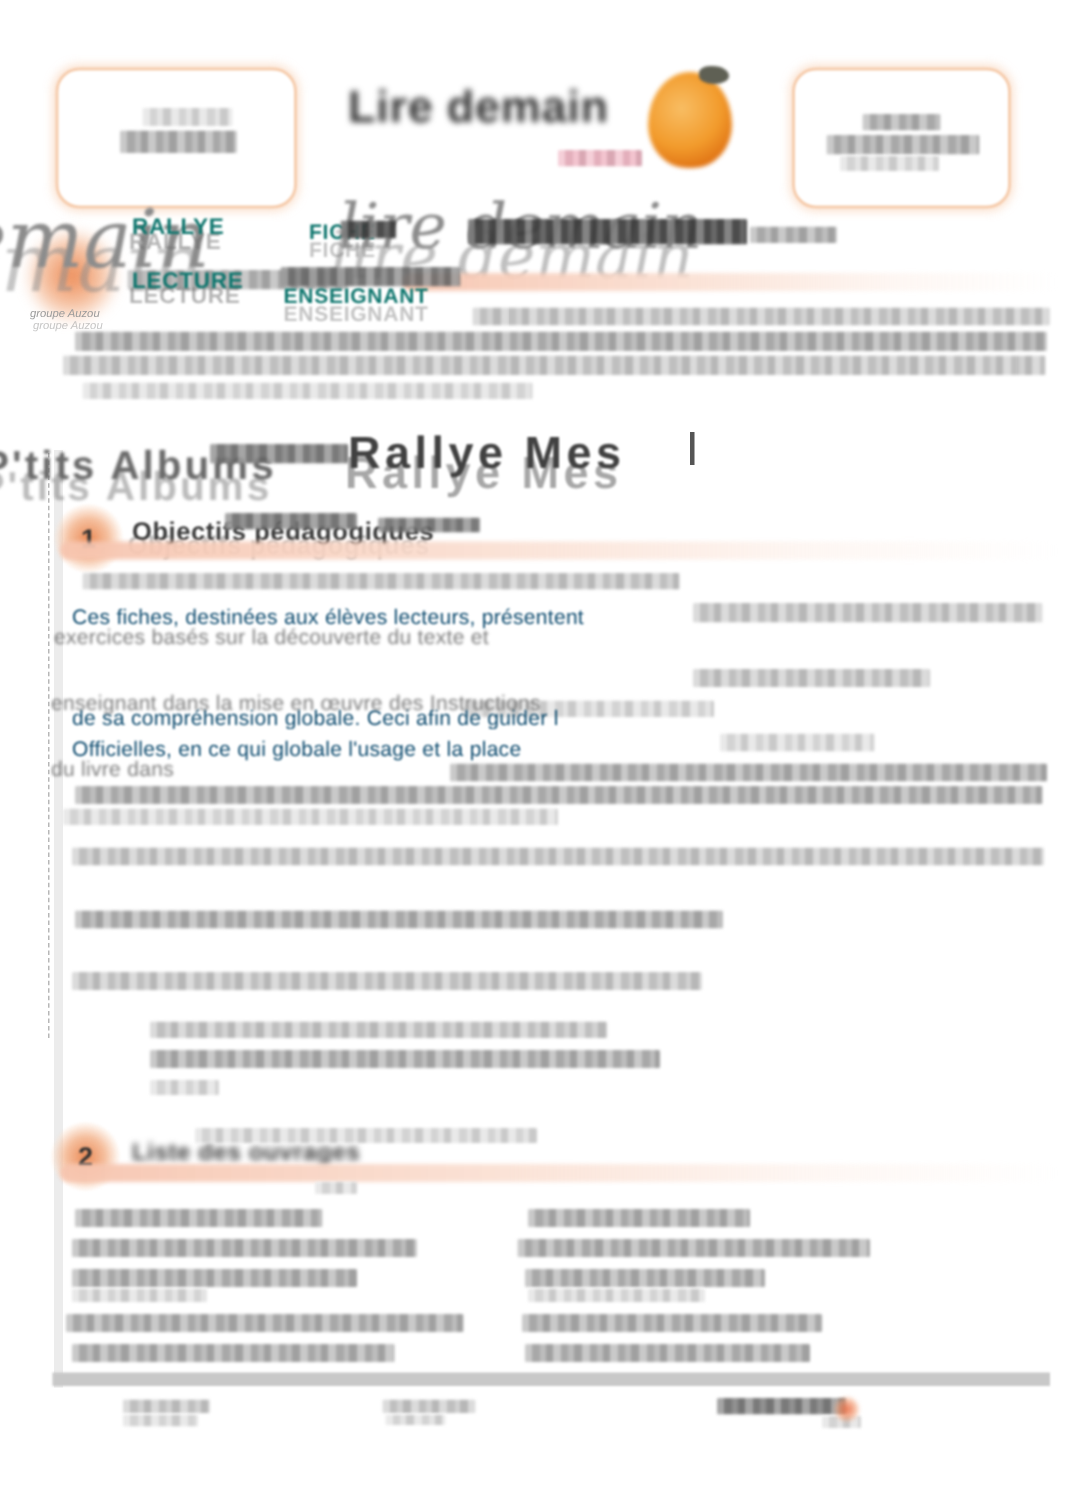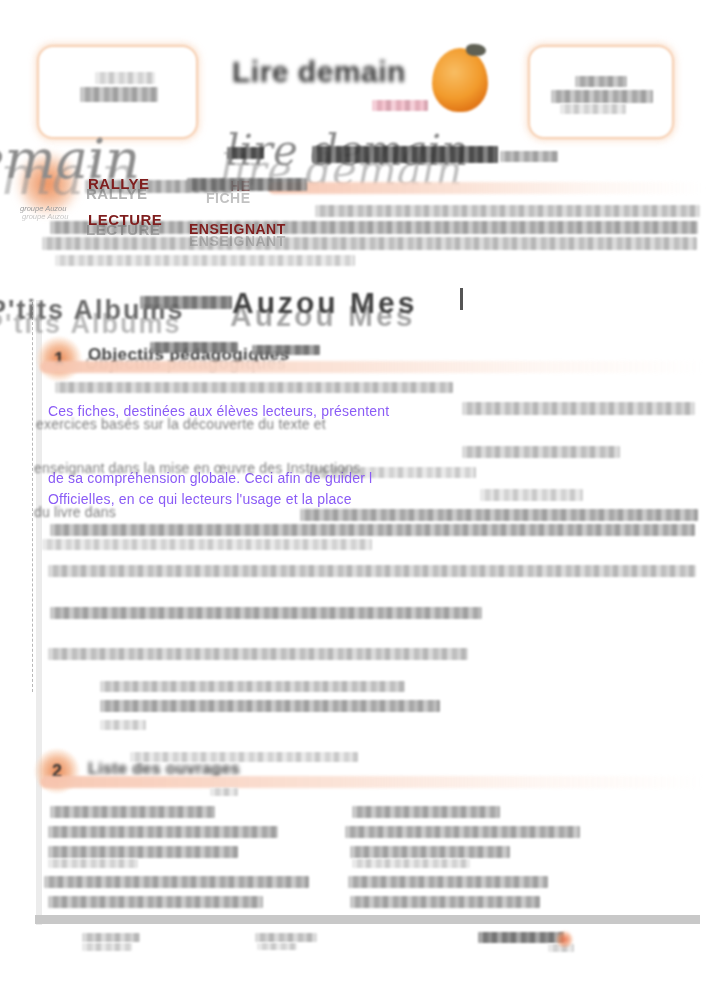--- a/index.html
+++ b/index.html
@@ -35,7 +35,7 @@
     font-size:18px;font-weight:bold;color:#333;filter:blur(.8px);}
 
   
-  .caps{font-size:15px;font-weight:600;color:#7f1d1d;letter-spacing:.5px;z-index:3;filter:blur(.6px);margin-top:32px;}
+  .caps{font-size:15px;font-weight:600;color:#0f766e;letter-spacing:.5px;z-index:3;filter:blur(.6px);}
   .ghost-a{text-shadow:-2px 10px 0 rgba(105,105,105,.5);}
   .ghost-b{text-shadow:0 12px 0 rgba(120,120,120,.45);}
   .script{font-family:"DejaVu Serif",serif;font-style:italic;color:#8c8c8c;z-index:1;

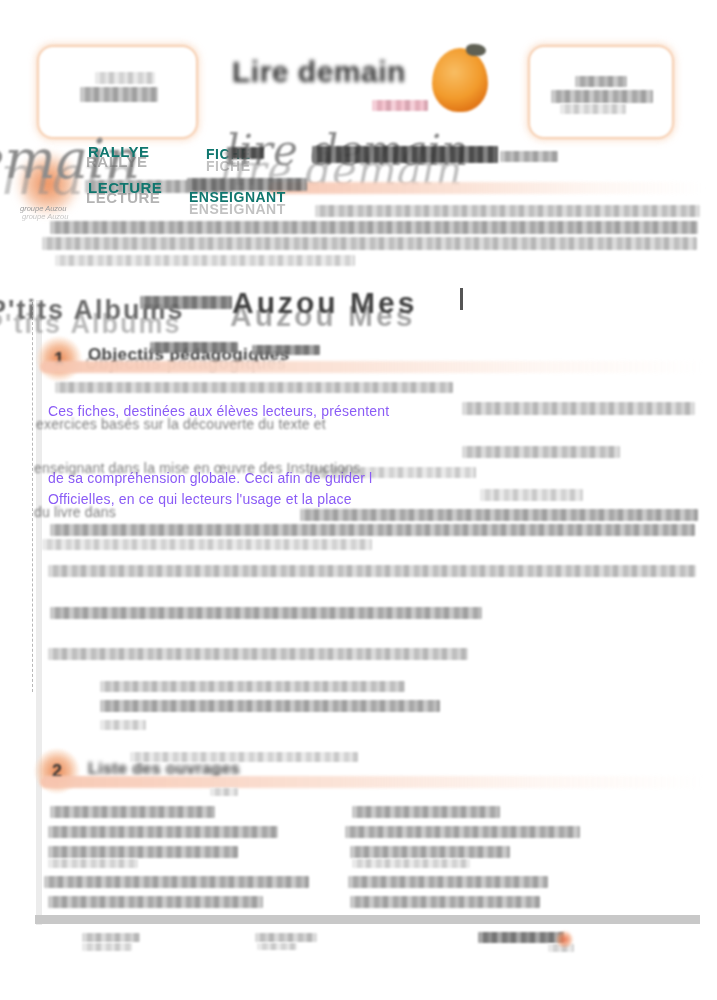--- a/index.html
+++ b/index.html
@@ -102,7 +102,7 @@
   <div class="accent-bar" style="left:268px;top:182px;width:437px;"></div>
 
   <div class="abs doc-title-ghost" style="left:-12px;top:295px;">P'tits Albums</div>
-  <div class="abs doc-title" style="left:232px;top:286px;">Auzou Mes</div>
+  <div class="abs doc-title" style="left:232px;top:286px;">Rallye Mes</div>
   <div class="title-tick"></div>
 
   <div class="num-circle" style="left:36px;top:336px;">

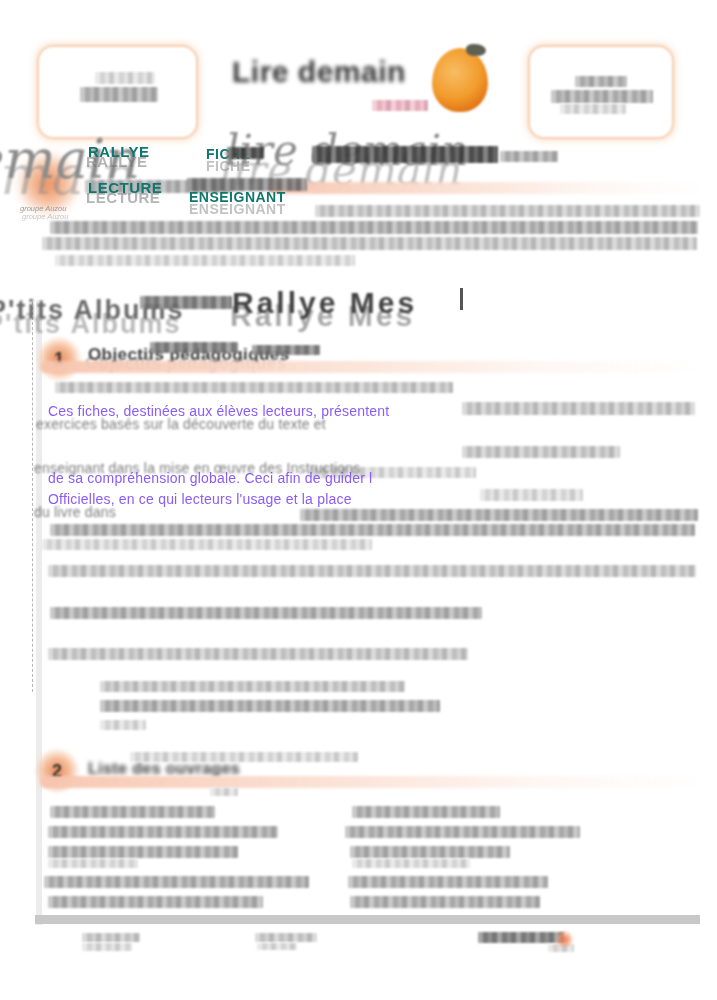--- a/index.html
+++ b/index.html
@@ -50,7 +50,7 @@
       filter:blur(.8px);text-shadow:-3px 9px 0 rgba(80,80,80,.4);}
   .h2{font-size:16px;font-weight:bold;color:#3b3b3b;letter-spacing:.4px;z-index:1;
       filter:blur(2px);}
-  .body-line{font-size:14px;color:#8b5cf6;letter-spacing:.2px;z-index:3;filter:blur(.7px);white-space:nowrap;}
+  .body-line{font-size:14px;color:#0c4a6e;letter-spacing:.2px;z-index:3;filter:blur(.7px);white-space:nowrap;}
   .body-ghost{color:rgba(86,86,86,.78);filter:blur(1px);}
   .tiny{font-size:7.5px;font-style:italic;color:#9a9a9a;z-index:3;filter:blur(.5px);
         text-shadow:2px 8px 0 rgba(150,150,150,.55);text-align:center;}

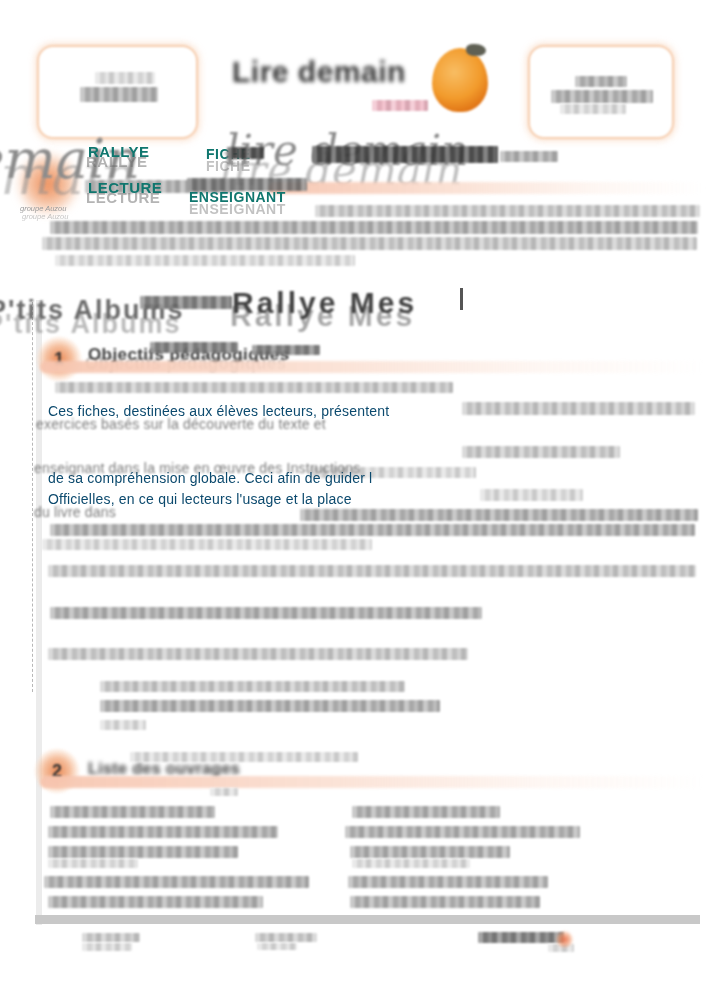--- a/index.html
+++ b/index.html
@@ -115,7 +115,7 @@
   <div class="abs body-line body-ghost" style="left:36px;top:416px;">exercices basés sur la découverte du texte et</div>
   <div class="abs body-line" style="left:48px;top:470px;">de sa compréhension globale. Ceci afin de guider l</div>
   <div class="abs body-line body-ghost" style="left:34px;top:460px;">enseignant dans la mise en œuvre des Instructions</div>
-  <div class="abs body-line" style="left:48px;top:491px;">Officielles, en ce qui lecteurs l'usage et la place</div>
+  <div class="abs body-line" style="left:48px;top:491px;">Officielles, en ce qui globale l'usage et la place</div>
   <div class="abs body-line body-ghost" style="left:34px;top:504px;">du livre dans</div>
 
   <div class="num-circle" style="left:34px;top:748px;">

